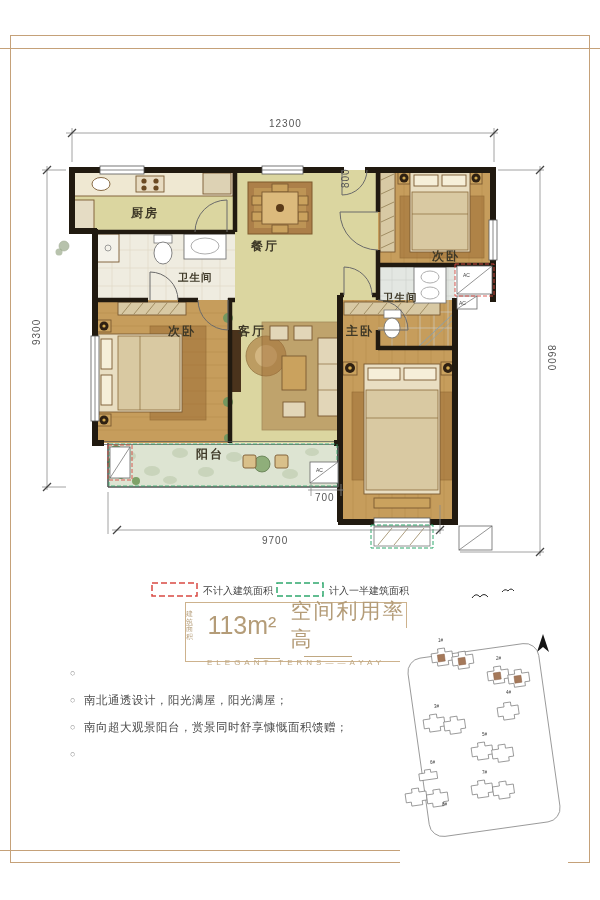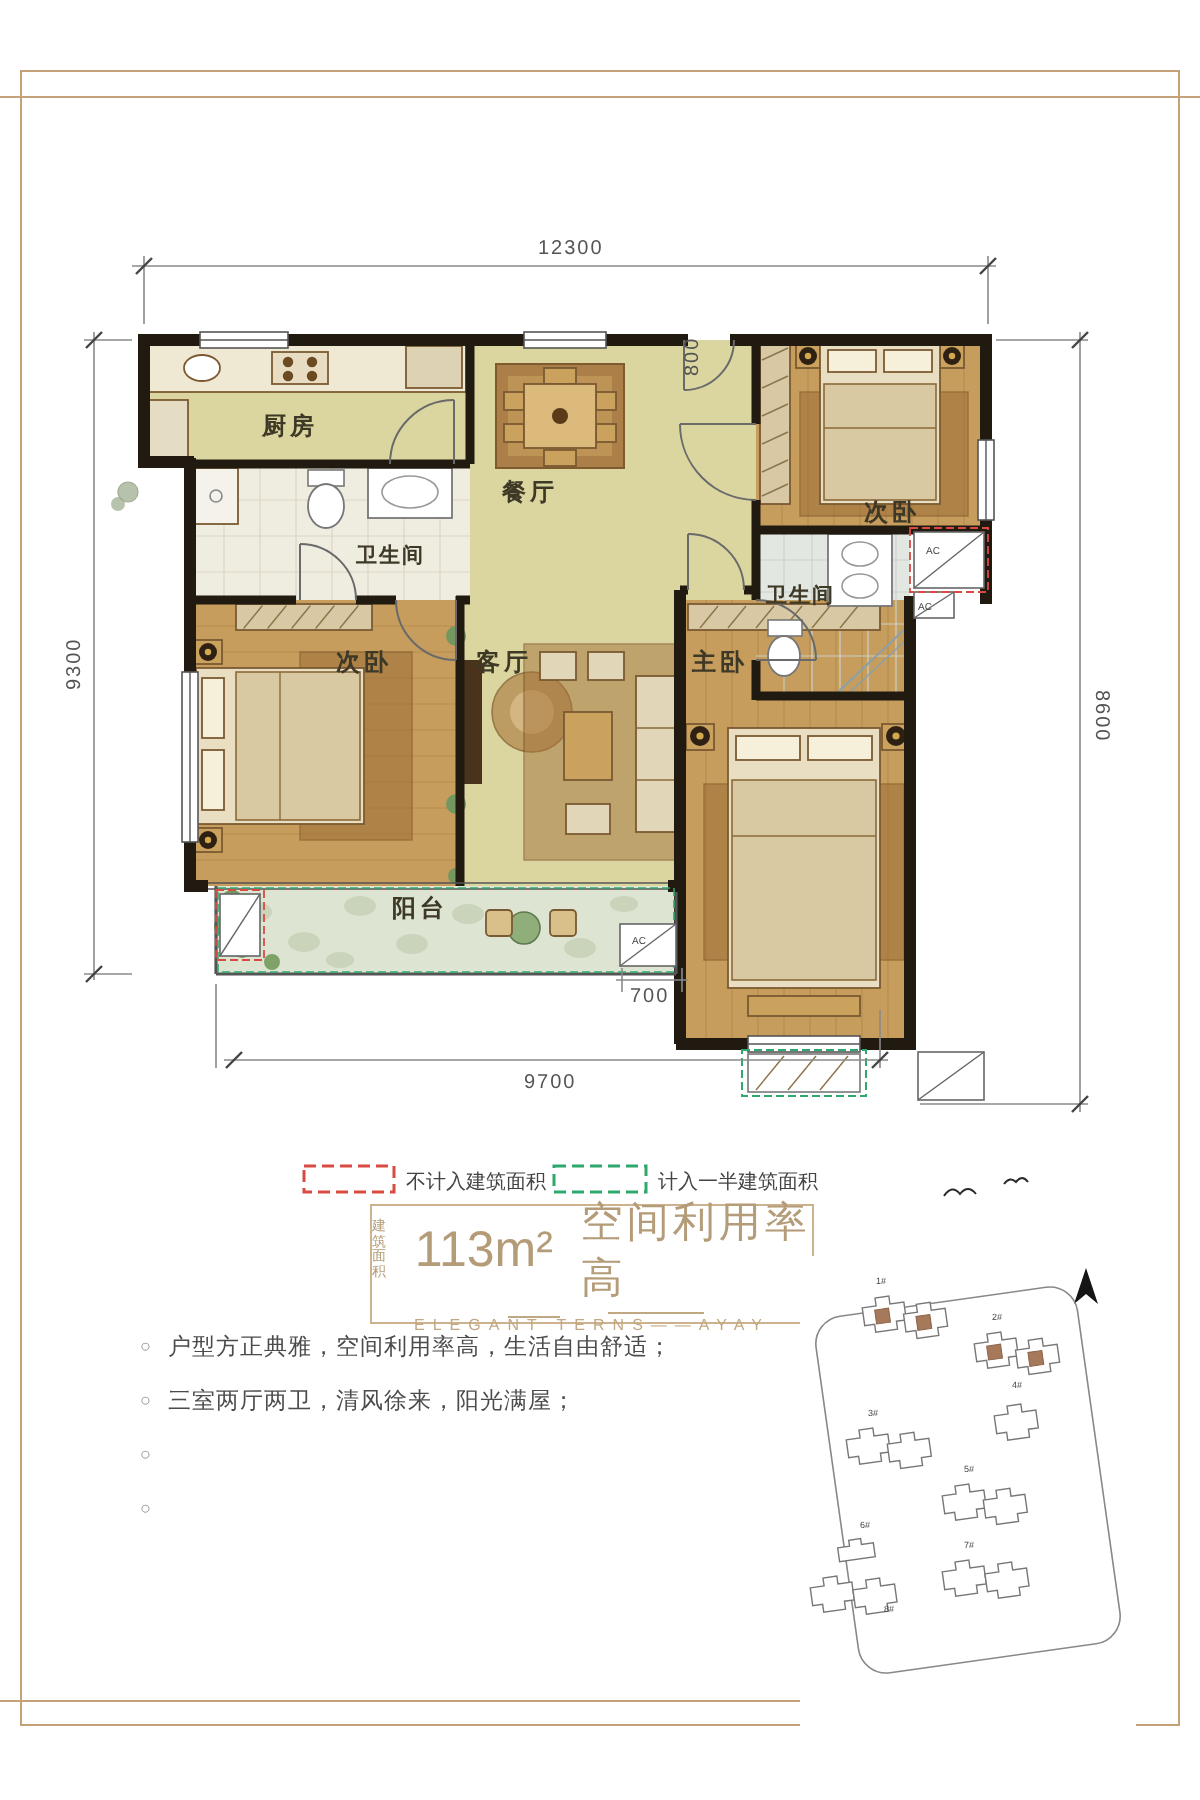--- a/index.html
+++ b/index.html
@@ -467,7 +467,6 @@
   <ul class="features">
     <li>
       <span class="bullet">○</span>
-      <span>户型方正典雅，空间利用率高，生活自由舒适；</span>
     </li>
     <li>
       <span class="bullet">○</span>

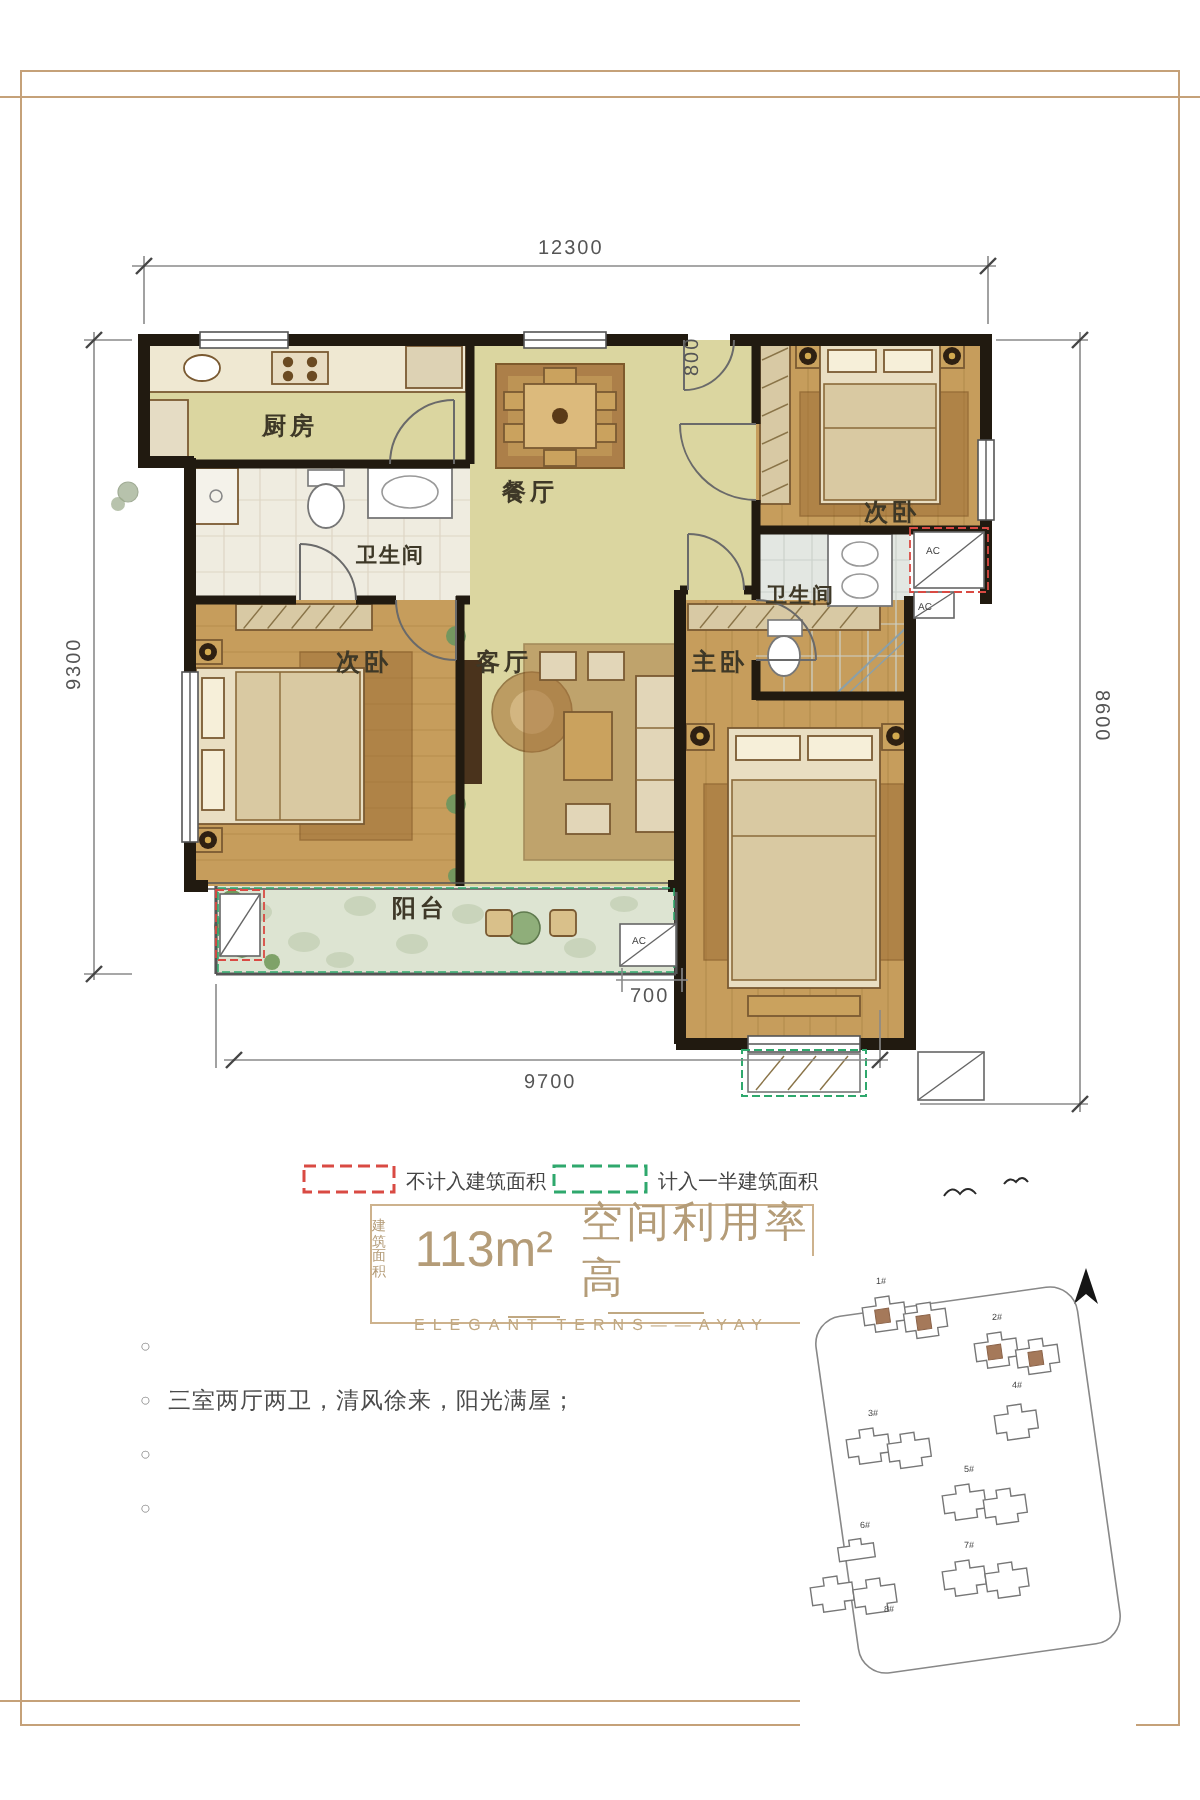--- a/index.html
+++ b/index.html
@@ -470,7 +470,7 @@
     </li>
     <li>
       <span class="bullet">○</span>
-      <span>三室两厅两卫，清风徐来，阳光满屋；</span>
+      <span>南北通透设计，阳光满屋，阳光满屋；</span>
     </li>
     <li>
       <span class="bullet">○</span>

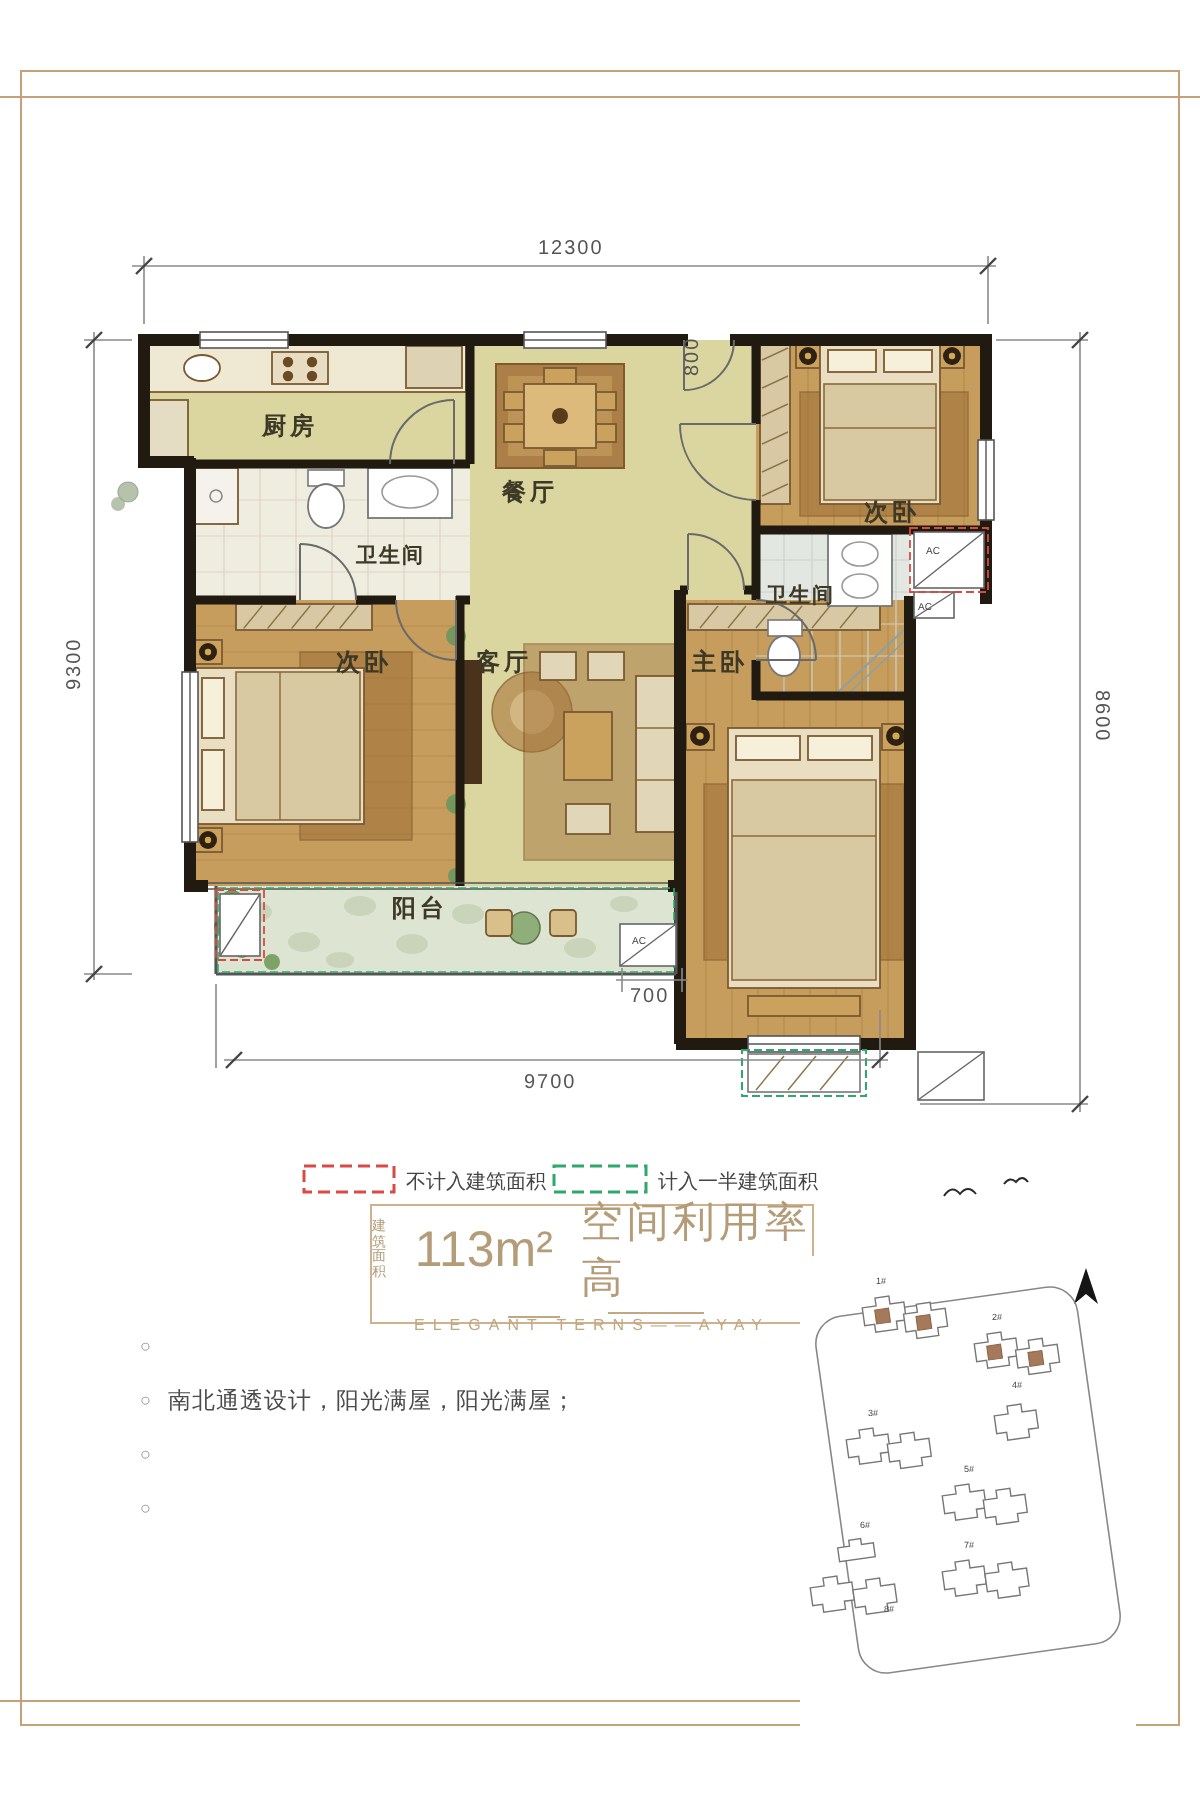--- a/index.html
+++ b/index.html
@@ -474,6 +474,7 @@
     </li>
     <li>
       <span class="bullet">○</span>
+      <span>南向超大观景阳台，赏景同时舒享慷慨面积馈赠；</span>
     </li>
     <li>
       <span class="bullet">○</span>

